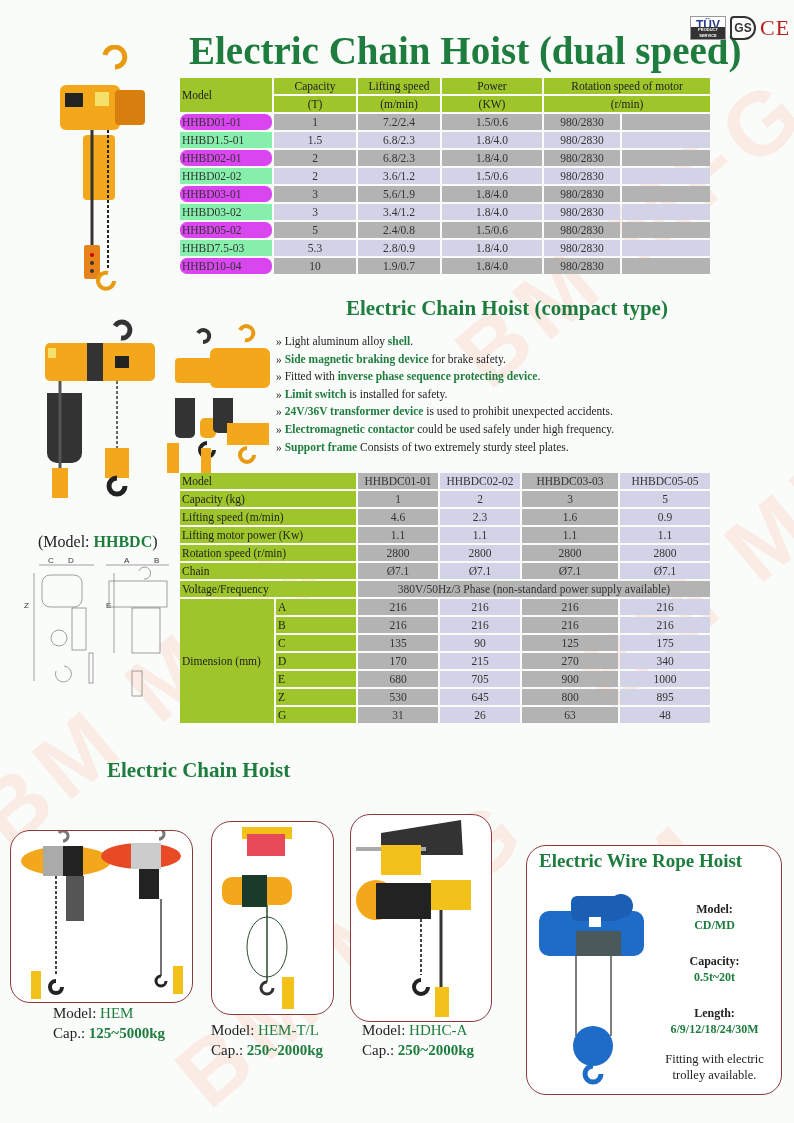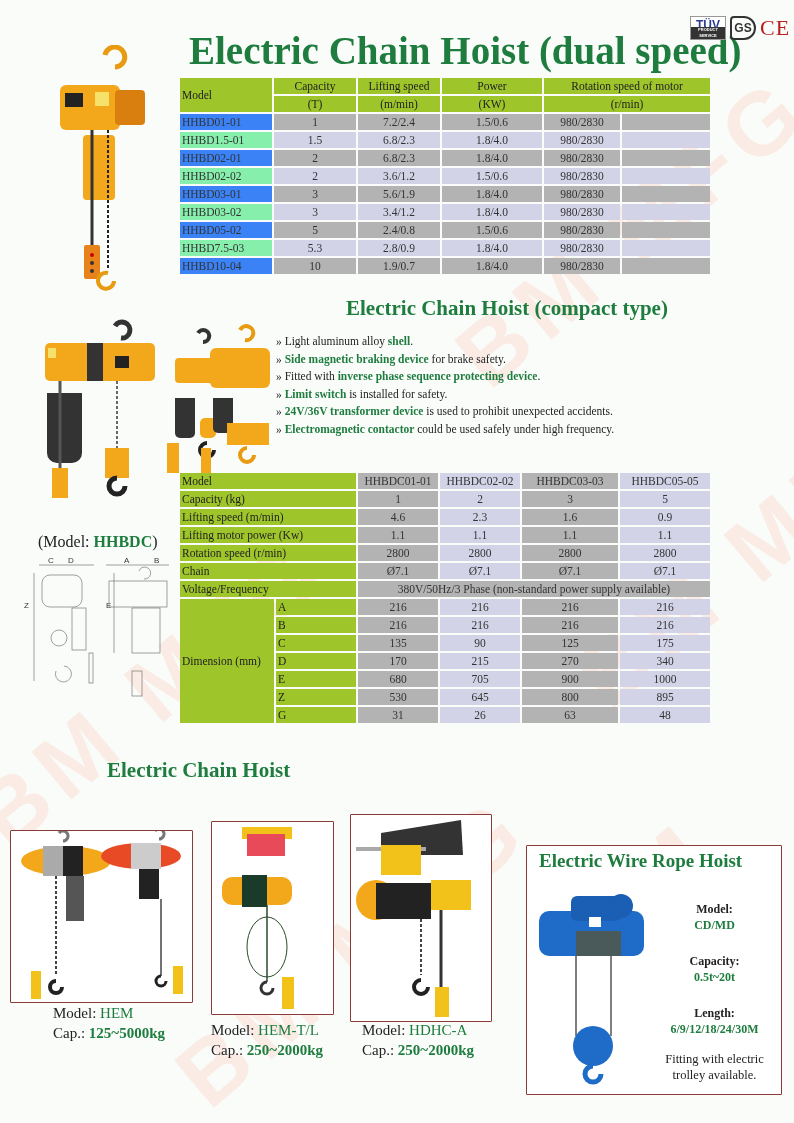--- a/index.html
+++ b/index.html
@@ -60,7 +60,7 @@
   .hdl { background: #9ec52a; color: #222; text-align: left; }
   .g { background: #b3b3b3; text-align: center; }
   .l { background: #d3d3e8; text-align: center; }
-  .gl { background: #3b82f6; text-align: left; }
+  .gl { background: #d946ef; text-align: left; border-radius: 7px; }
   .ll { background: #86efac; text-align: left; }
 
   

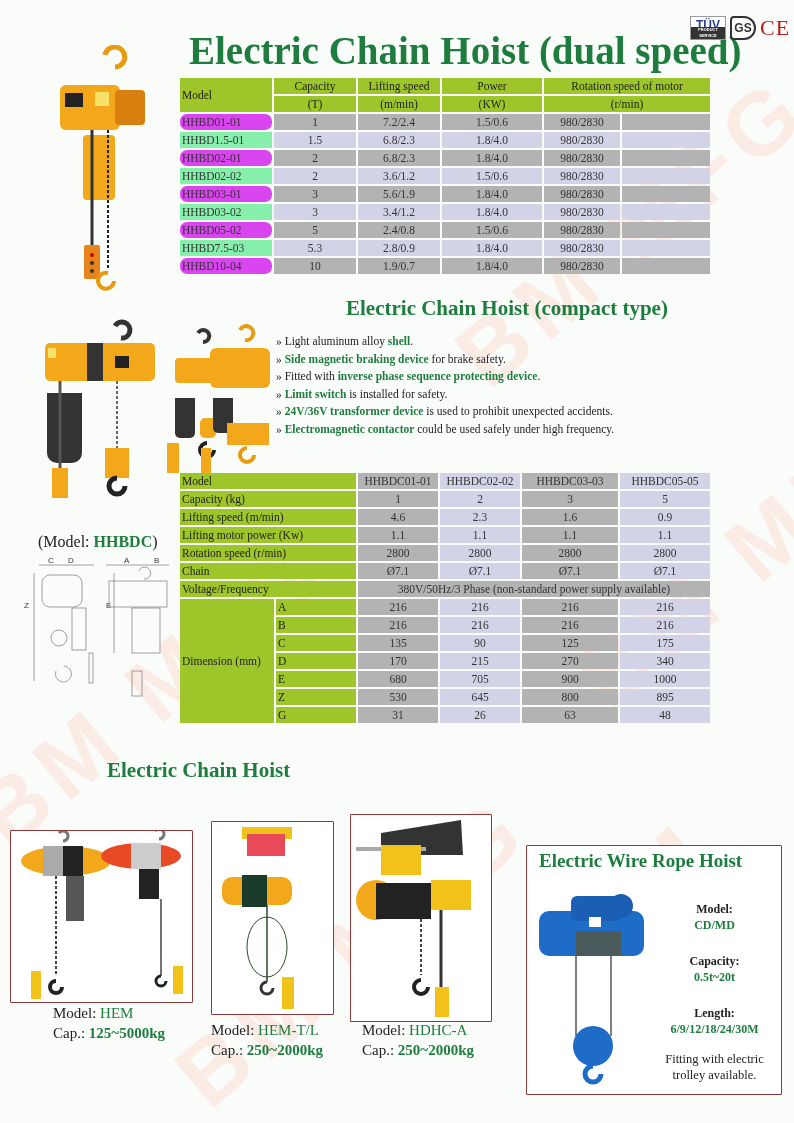--- a/index.html
+++ b/index.html
@@ -247,6 +247,7 @@
   <li><span></span><b>Limit switch</b><span> is installed for safety.</span></li>
   <li><span></span><b>24V/36V transformer device</b><span> is used to prohibit unexpected accidents.</span></li>
   <li><span></span><b>Electromagnetic contactor</b><span> could be used safely under high frequency.</span></li>
+  <li><span></span><b>Support frame</b><span> Consists of two extremely sturdy steel plates.</span></li>
 </ul>
 
 <div class="abs" style="left:38px;top:533px;font-size:16px;z-index:1;">

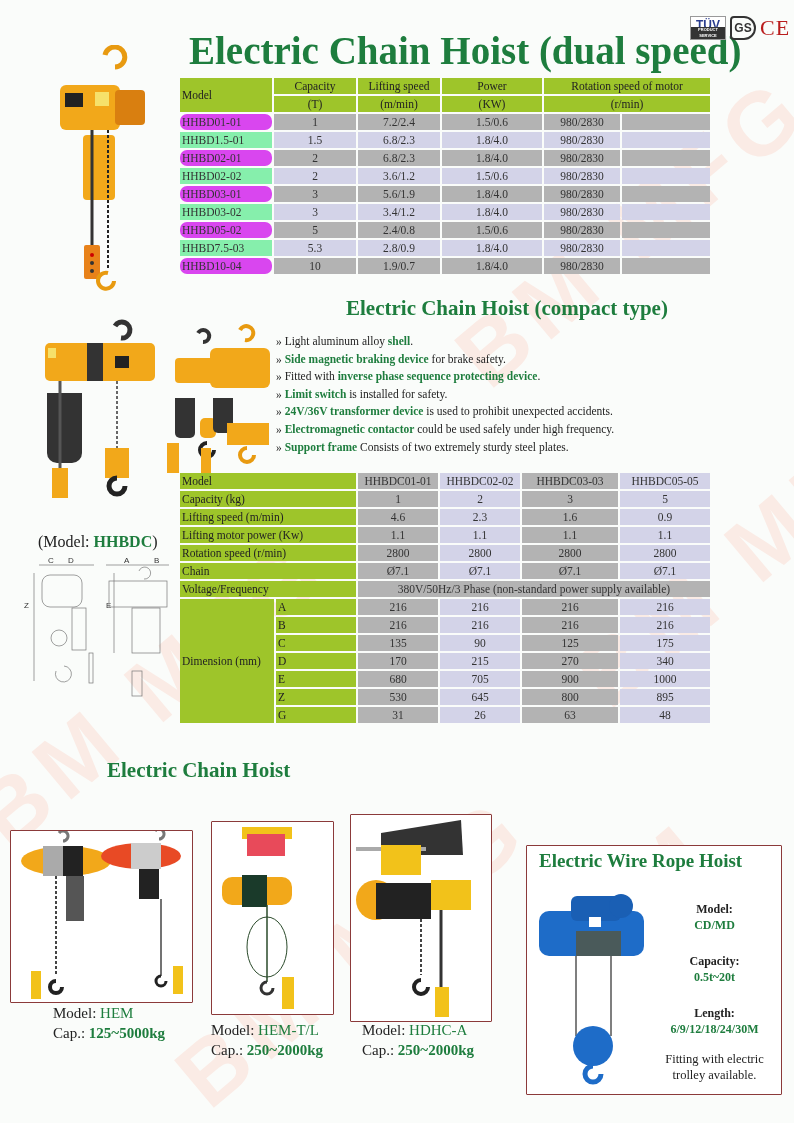--- a/index.html
+++ b/index.html
@@ -70,7 +70,7 @@
 
   
   .pbox {
-    position: absolute; border: 1.5px solid #8b3a3a; border-radius: 1px; background: #fff; overflow: hidden; z-index: 1;
+    position: absolute; border: 1.5px solid #8b3a3a; border-radius: 20px; background: #fff; overflow: hidden; z-index: 1;
   }
   .caption { position: absolute; font-size: 15px; line-height: 20px; white-space: nowrap; z-index: 1; }
   .caption .v { color: #1e7d3e; font-weight: bold; }

